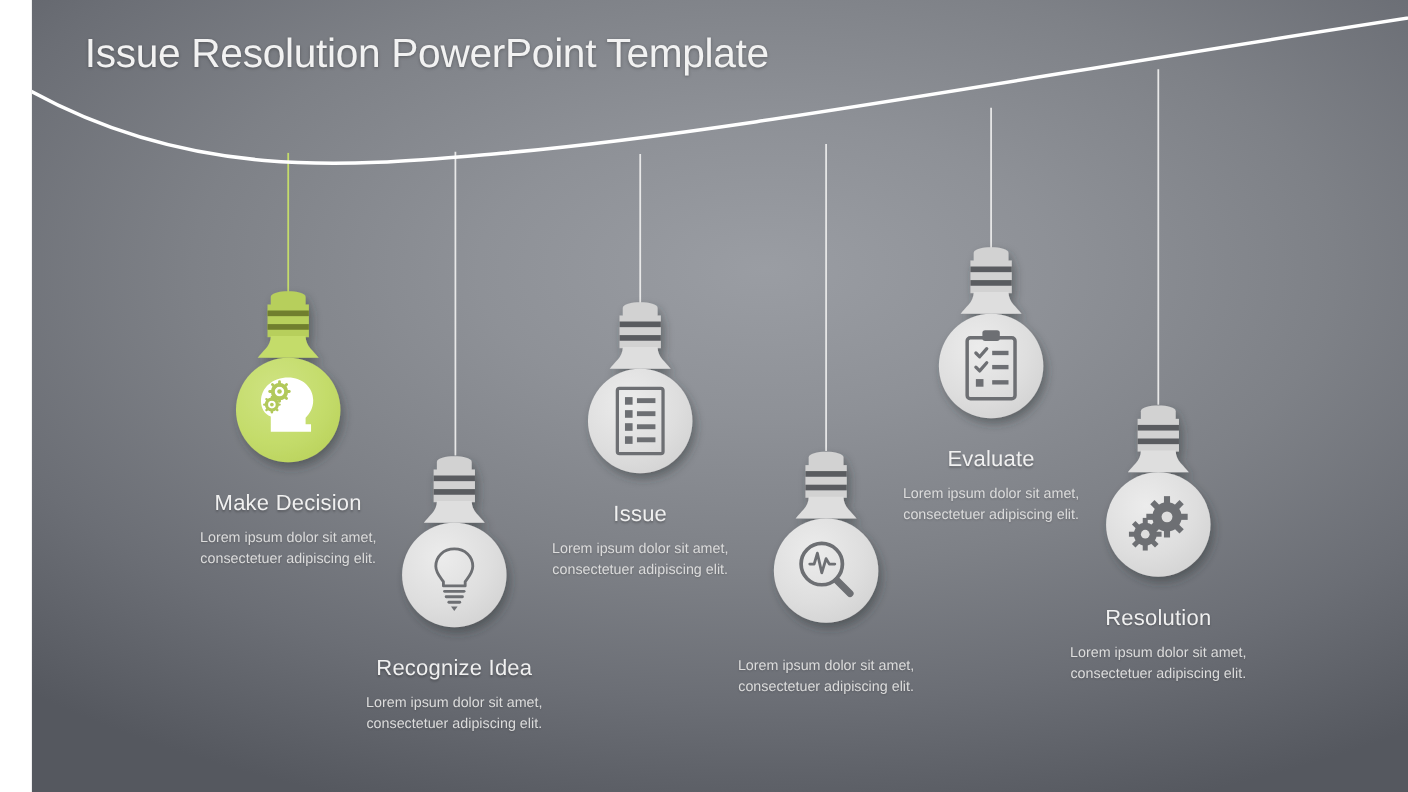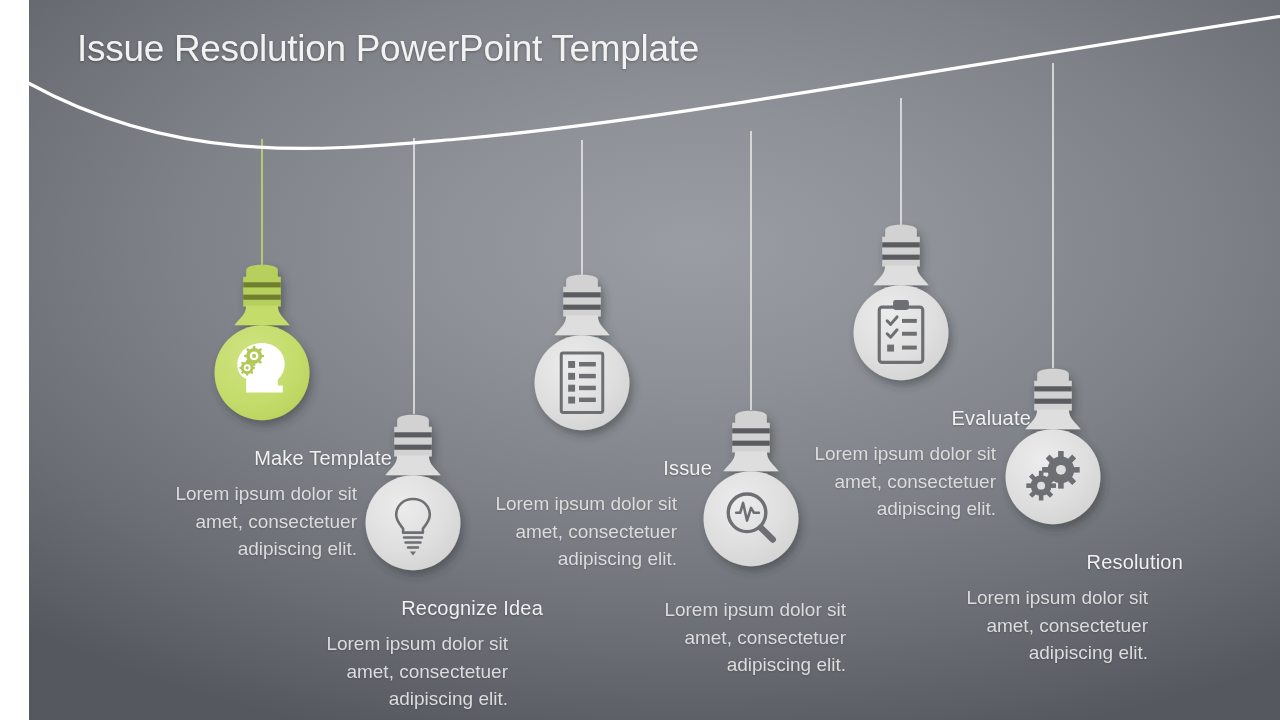--- a/index.html
+++ b/index.html
@@ -51,7 +51,7 @@
     position:absolute;
     width:260px;
     z-index:5;
-    text-align:right;
+    text-align:center;
   }
 
   .bulb-wrap {

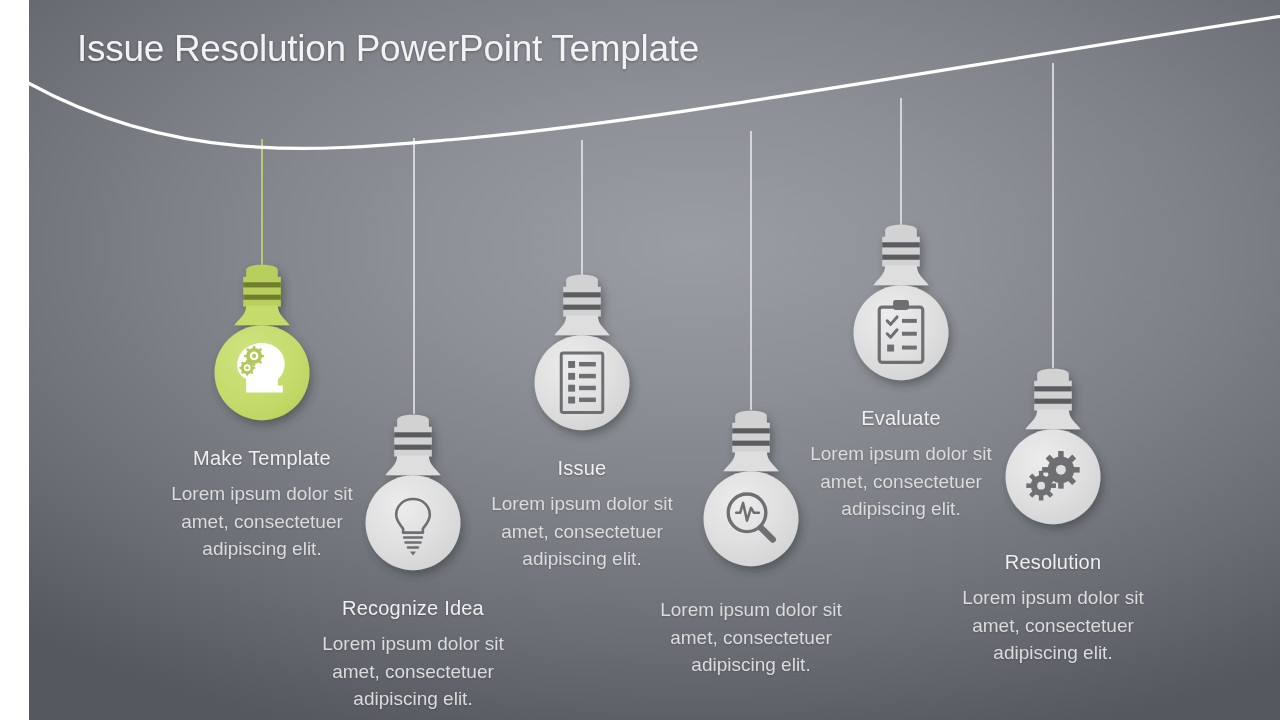--- a/index.html
+++ b/index.html
@@ -173,7 +173,7 @@
         </g>
       </svg>
     </div>
-    <div class="node-title">Make Template</div>
+    <div class="node-title">Make Decision</div>
     <div class="node-body">Lorem ipsum dolor sit amet, consectetuer adipiscing elit.</div>
   </div>
       <div class="node" style="left: 254px; top: 412px;">

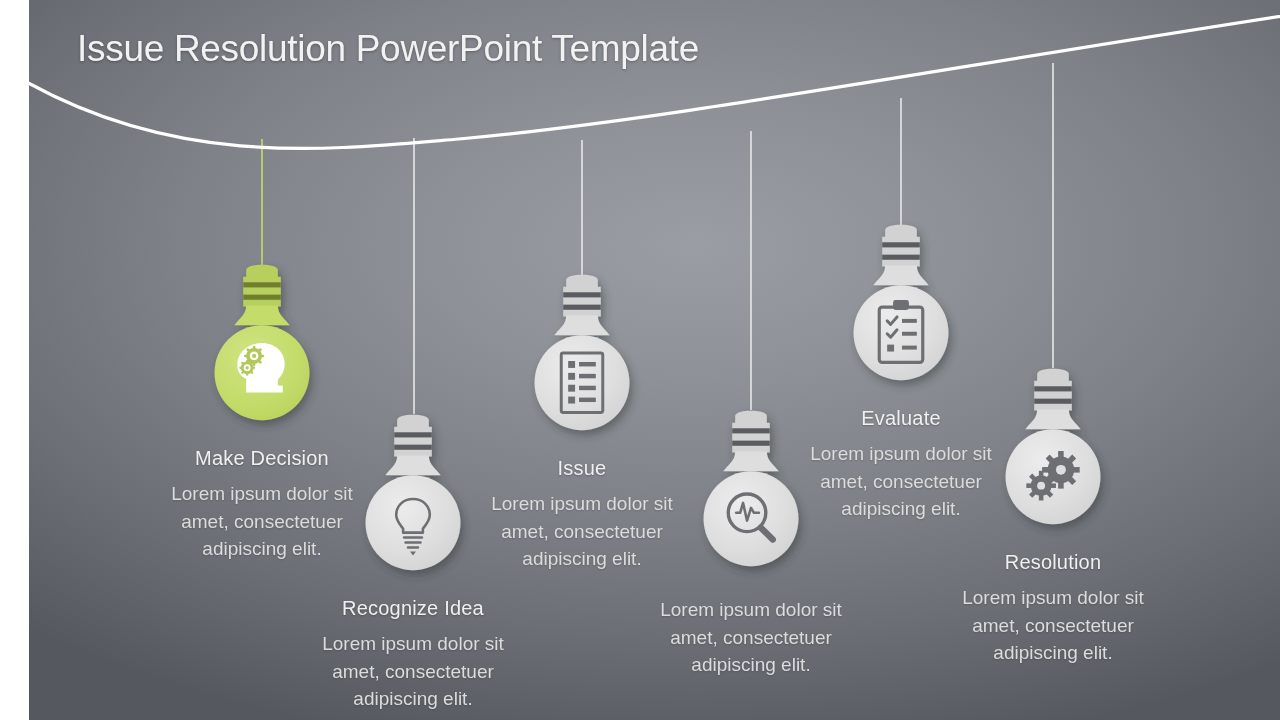--- a/index.html
+++ b/index.html
@@ -81,7 +81,7 @@
   }
 
   .node-body {
-    font-size:19px;
+    font-size:13px;
     font-weight:400;
     color:#dcdcdc;
     line-height:1.45;

